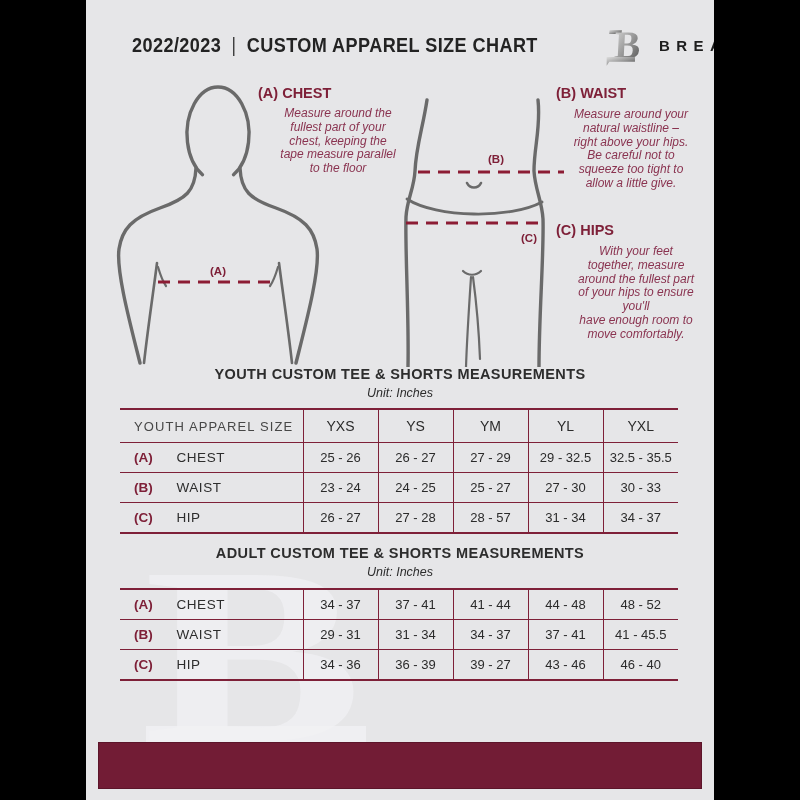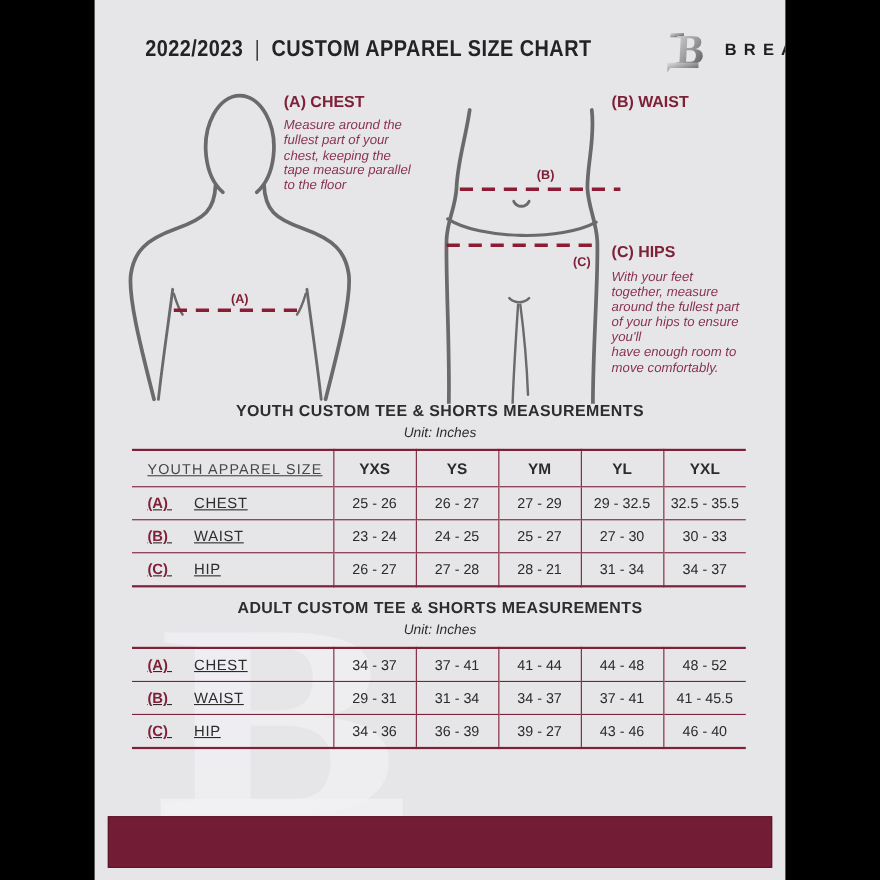--- a/index.html
+++ b/index.html
@@ -19,7 +19,7 @@
   
   .instr-h{position:absolute;font-weight:bold;font-size:14.5px;color:#7e2038;z-index:2;}
   .instr-p{position:absolute;font-style:italic;font-size:12px;line-height:13.8px;
-           color:#8a3350;white-space:pre-line;z-index:2;}
+           color:#8a3350;white-space:pre-line;z-index:2;text-align:center;}
   
   .tbl-title{position:absolute;left:0;width:628px;text-align:center;
              font-weight:bold;font-size:14.5px;letter-spacing:.4px;color:#2d2d2d;z-index:2;}

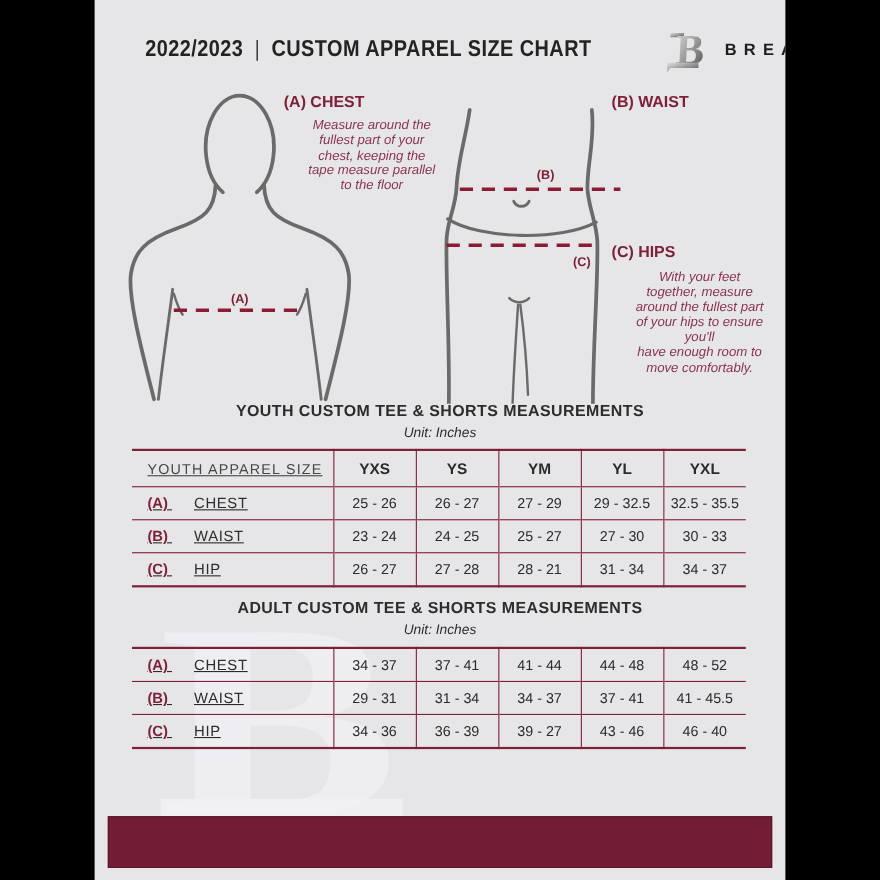--- a/index.html
+++ b/index.html
@@ -120,6 +120,12 @@
 to the floor</div>
 
   <div class="instr-h" style="left:470px;top:85px">(B) WAIST</div>
+  <div class="instr-p" style="left:470px;top:108px;width:150px">Measure around your
+natural waistline –
+right above your hips.
+Be careful not to
+squeeze too tight to
+allow a little give.</div>
 
   <div class="instr-h" style="left:470px;top:222px">(C) HIPS</div>
   <div class="instr-p" style="left:470px;top:245px;width:160px">With your feet

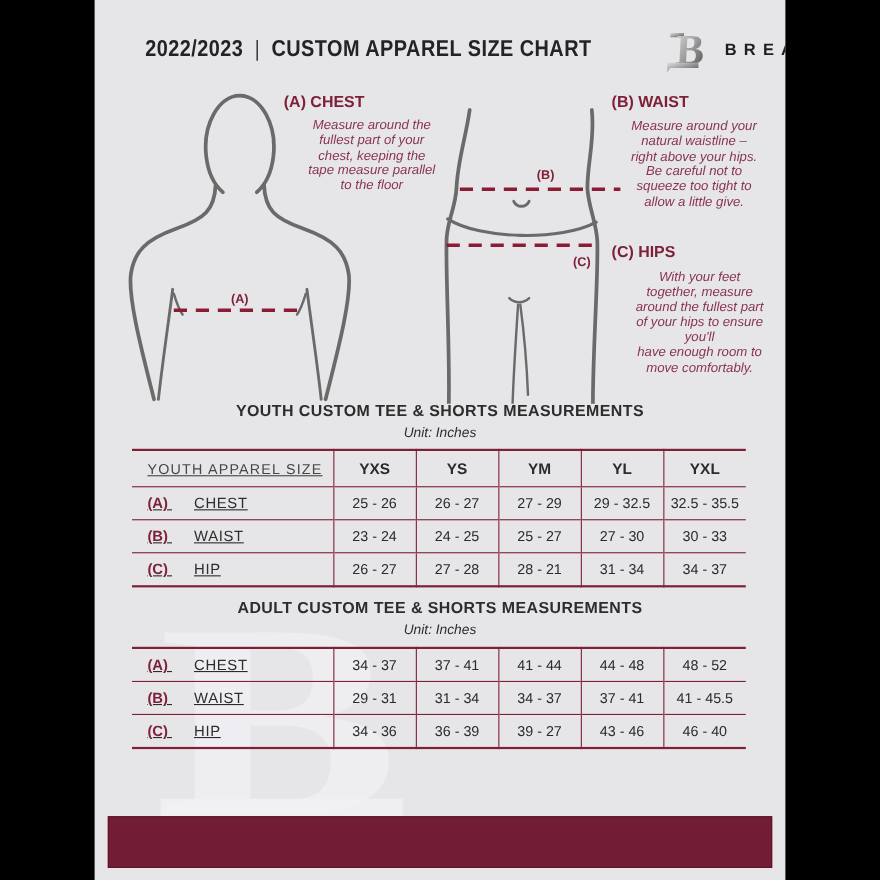--- a/index.html
+++ b/index.html
@@ -32,7 +32,7 @@
   table.size-table tr:last-child{border-bottom:none;}
   table.size-table td{border-left:1.5px solid #7e2038;text-align:center;
                       font-size:13px;color:#2b2b2b;padding:0;}
-  table.size-table td:first-child{border-left:none;text-align:left;padding-left:14px;text-decoration:underline;}
+  table.size-table td:first-child{border-left:none;text-align:left;padding-left:14px;}
   table.size-table tr.hdr td{height:32px;font-weight:bold;font-size:14px;}
   table.size-table tr.hdr td:first-child{font-weight:400;font-size:13px;
                       letter-spacing:1.1px;color:#474747;}

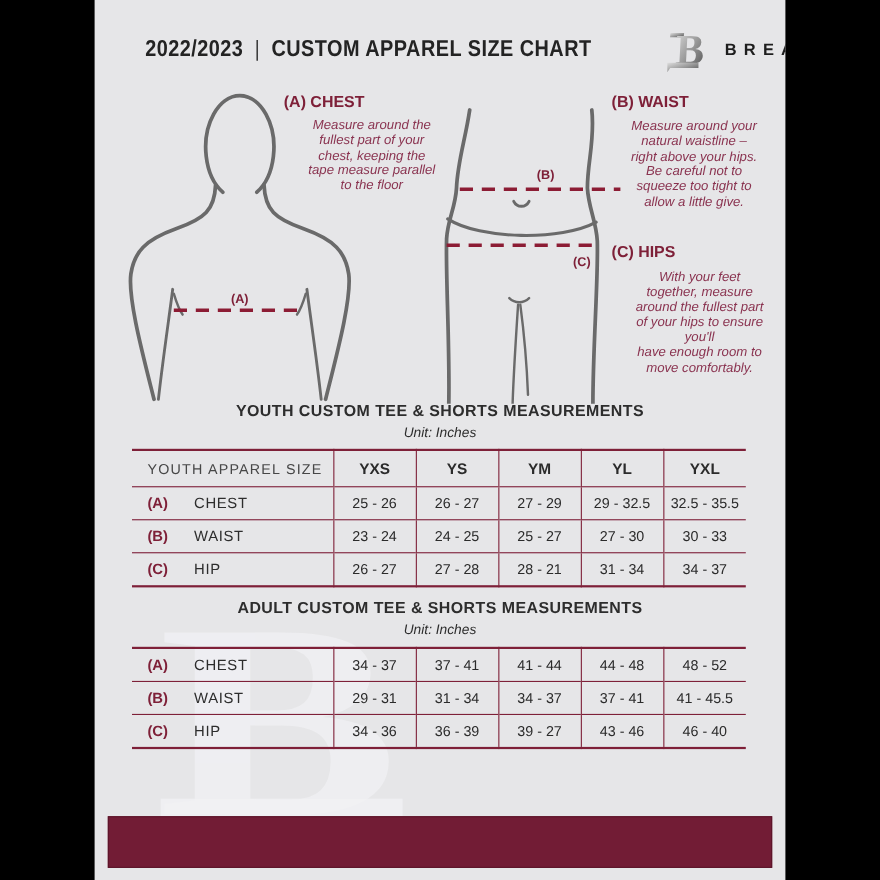--- a/index.html
+++ b/index.html
@@ -33,7 +33,7 @@
   table.size-table td{border-left:1.5px solid #7e2038;text-align:center;
                       font-size:13px;color:#2b2b2b;padding:0;}
   table.size-table td:first-child{border-left:none;text-align:left;padding-left:14px;}
-  table.size-table tr.hdr td{height:32px;font-weight:bold;font-size:14px;}
+  table.size-table tr.hdr td{height:32px;font-weight:normal;font-size:14px;}
   table.size-table tr.hdr td:first-child{font-weight:400;font-size:13px;
                       letter-spacing:1.1px;color:#474747;}
   table.size-table tr.datarow td{height:29px;}

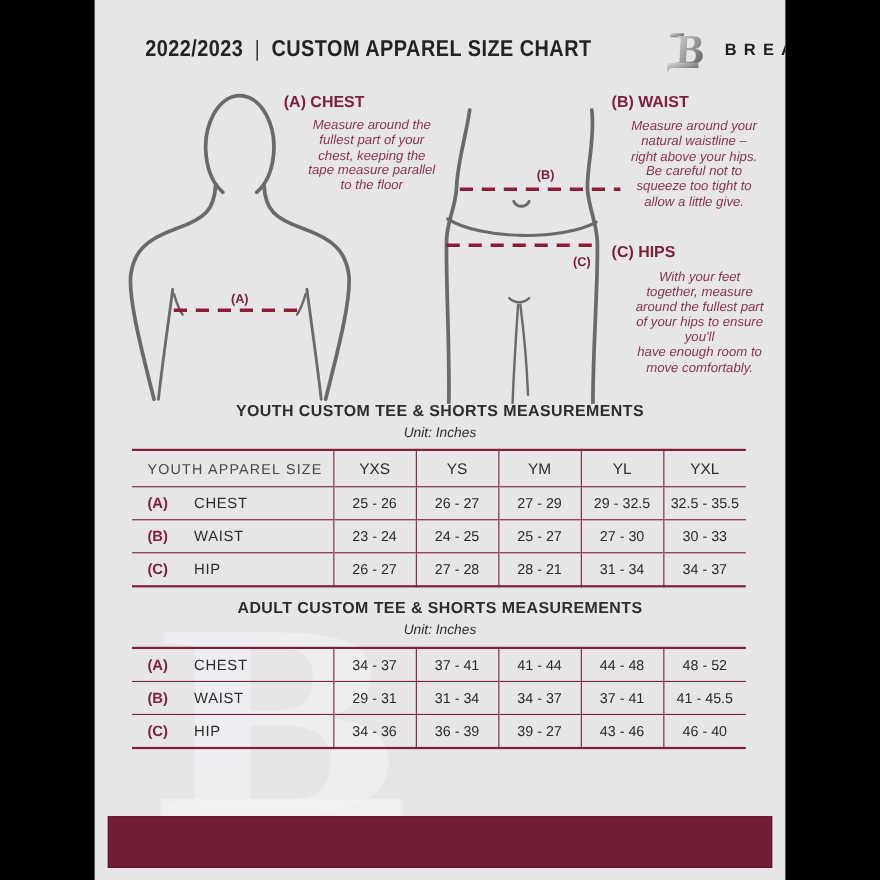--- a/index.html
+++ b/index.html
@@ -176,7 +176,7 @@
       <td><span class="rowpfx">(C)</span> <span class="rowlbl">HIP</span></td>
       <td>26 - 27</td>
       <td>27 - 28</td>
-      <td>28 - 21</td>
+      <td>28 - 57</td>
       <td>31 - 34</td>
       <td>34 - 37</td>
     </tr>

